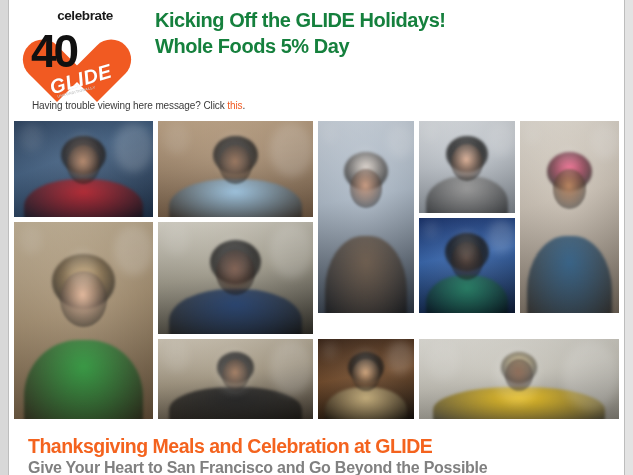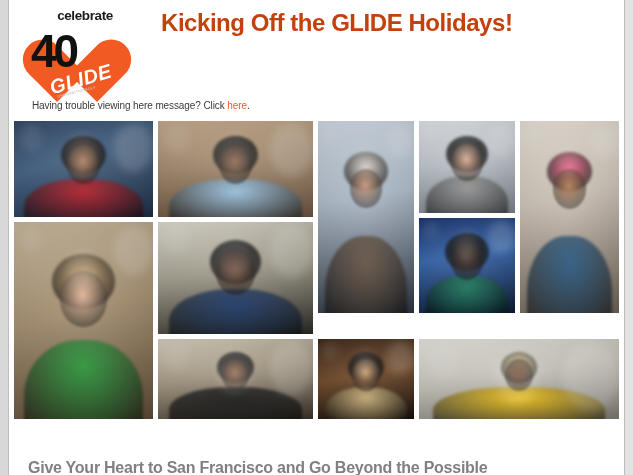--- a/index.html
+++ b/index.html
@@ -143,13 +143,13 @@
   
   #headline {
     position: absolute;
-    left: 152px;
+    left: 146px;
     top: 8px;
     width: 468px;
-    font-size: 24px;
+    font-size: 20px;
     font-weight: bold;
     line-height: 1.29;
-    color: #c2410c;
+    color: #15803d;
     letter-spacing: -0.45px;
     font-family: "Liberation Sans", sans-serif;
   }

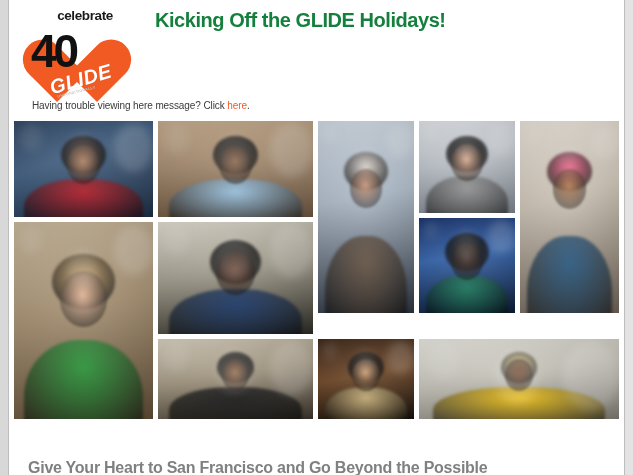--- a/index.html
+++ b/index.html
@@ -256,6 +256,7 @@
 
     <div id="headline">
       <span class="hl-line">Kicking Off the GLIDE Holidays!</span>
+      <span class="hl-line">Whole Foods 5% Day</span>
     </div>
 
     <div id="trouble-bar">

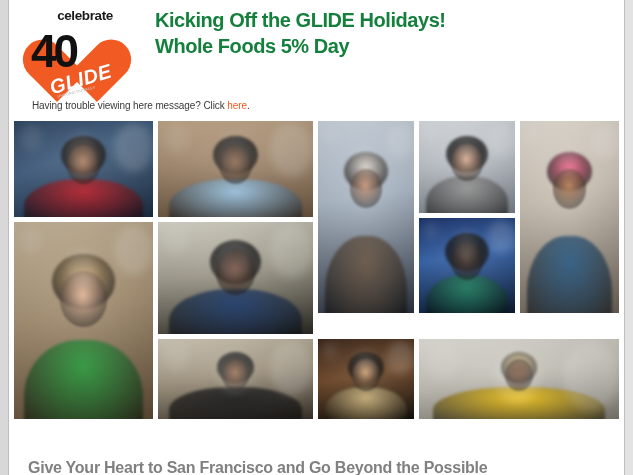--- a/index.html
+++ b/index.html
@@ -260,7 +260,7 @@
     </div>
 
     <div id="trouble-bar">
-      <span>Having trouble viewing here message? Click </span><a id="trouble-link" href="#">here</a><span>.</span>
+      <span>Having trouble viewing here message? Click </span><a id="trouble-link" href="#">this</a><span>.</span>
     </div>
 
   </div>

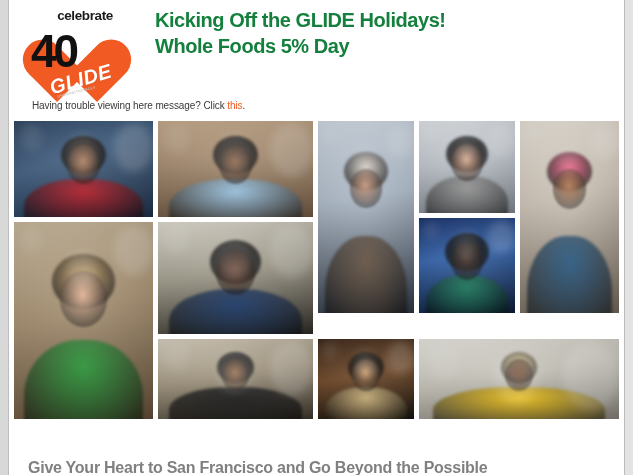--- a/index.html
+++ b/index.html
@@ -379,6 +379,7 @@
     </div>
 
   <div id="footer-copy">
+    <div id="footer-title">Thanksgiving Meals and Celebration at GLIDE</div>
     <div id="footer-sub">Give Your Heart to San Francisco and Go Beyond the Possible</div>
   </div>
 

